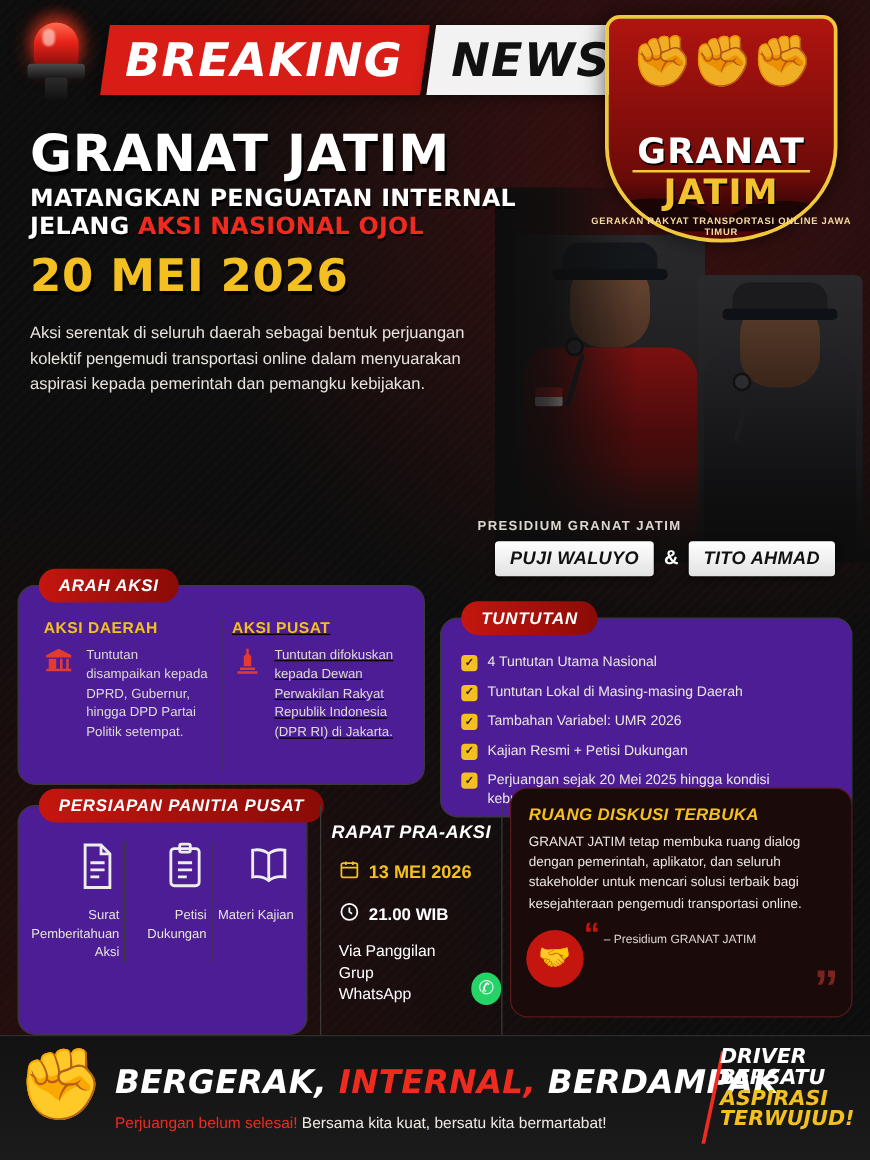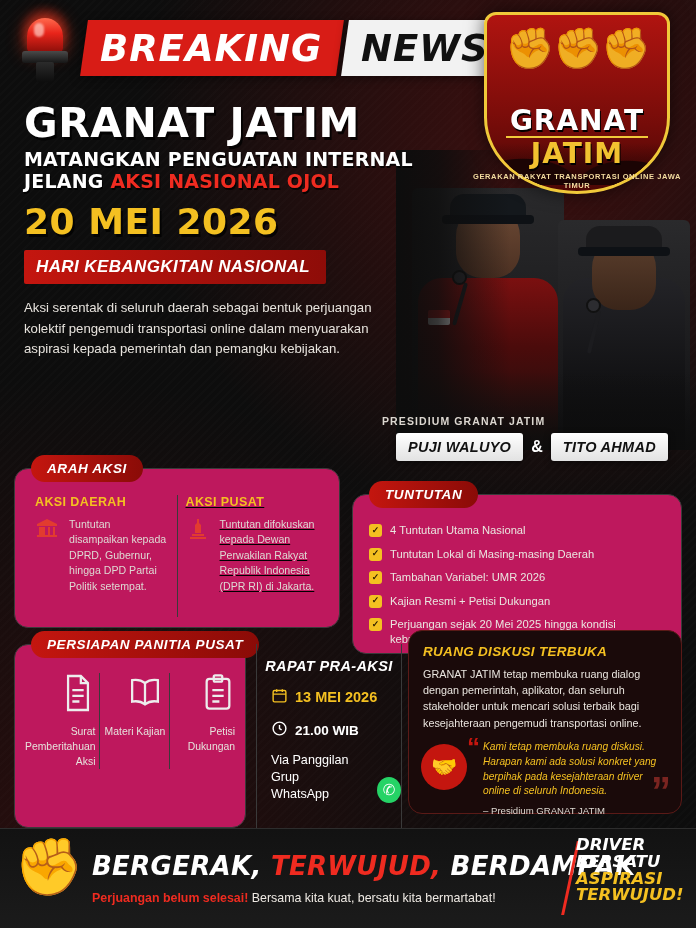--- a/index.html
+++ b/index.html
@@ -484,7 +484,6 @@
       <span>JELANG </span><span class="red">AKSI NASIONAL OJOL</span>
     </h2>
     <div class="date">20 MEI 2026</div>
-    <div class="hari">HARI KEBANGKITAN NASIONAL</div>
     <p class="lead">Aksi serentak di seluruh daerah sebagai bentuk perjuangan kolektif pengemudi transportasi online dalam menyuarakan aspirasi kepada pemerintah dan pemangku kebijakan.</p>
   </div>
 

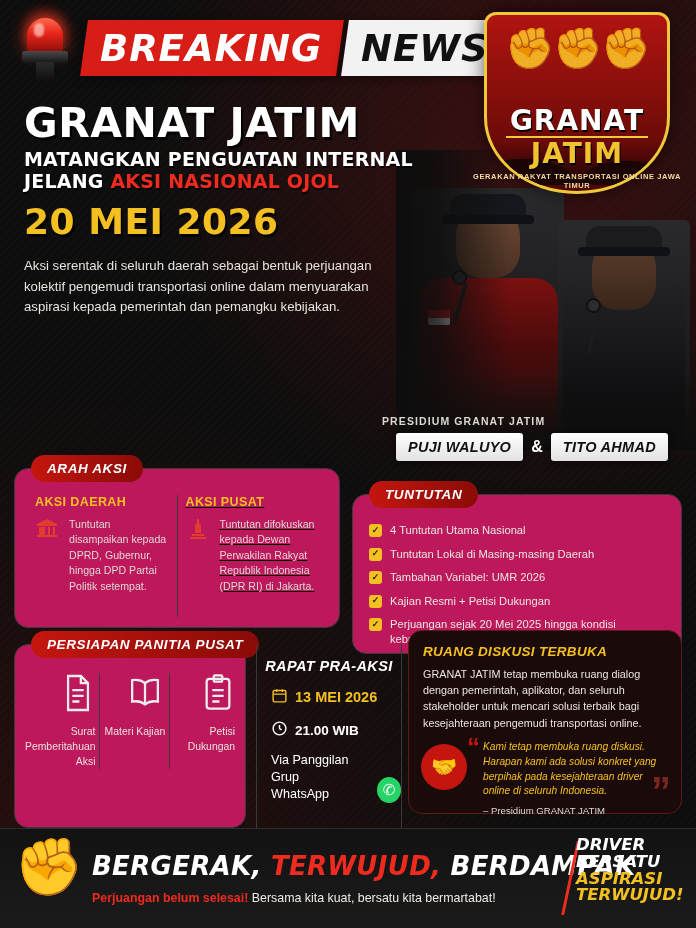--- a/index.html
+++ b/index.html
@@ -272,7 +272,7 @@
   
   .card {
     position: absolute;
-    background: #be185d;
+    background: #4c1d95;
     border: 1px solid #3a3a3a;
     border-radius: 14px;
     z-index: 3;

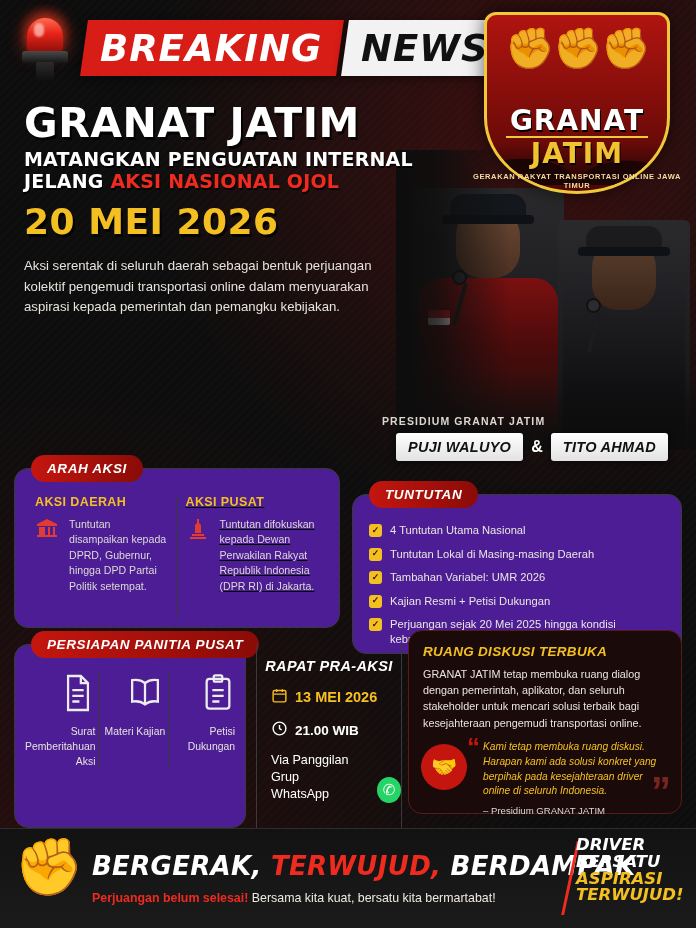--- a/index.html
+++ b/index.html
@@ -565,15 +565,6 @@
       </div>
       <div class="prep-item">
         <div class="prep-ico">
-          <svg width="40" height="40" viewBox="0 0 28 28" fill="none" stroke="#ededed" stroke-width="1.6">
-            <path d="M14 7c-2.5-2-6-2.5-9-2v15c3-.5 6.5 0 9 2 2.5-2 6-2.5 9-2V5c-3-.5-6.5 0-9 2z"></path>
-              <path d="M14 7v15"></path>
-          </svg>
-        </div>
-        <p>Materi Kajian</p>
-      </div>
-      <div class="prep-item">
-        <div class="prep-ico">
           <svg width="34" height="40" viewBox="0 0 24 28" fill="none" stroke="#ededed" stroke-width="1.6">
             <rect x="4" y="4" width="16" height="21" rx="2"></rect>
               <rect x="9" y="1.5" width="6" height="4.5" rx="1"></rect>
@@ -581,6 +572,15 @@
           </svg>
         </div>
         <p>Petisi Dukungan</p>
+      </div>
+      <div class="prep-item">
+        <div class="prep-ico">
+          <svg width="40" height="40" viewBox="0 0 28 28" fill="none" stroke="#ededed" stroke-width="1.6">
+            <path d="M14 7c-2.5-2-6-2.5-9-2v15c3-.5 6.5 0 9 2 2.5-2 6-2.5 9-2V5c-3-.5-6.5 0-9 2z"></path>
+              <path d="M14 7v15"></path>
+          </svg>
+        </div>
+        <p>Materi Kajian</p>
       </div>
     </div>
   </div>

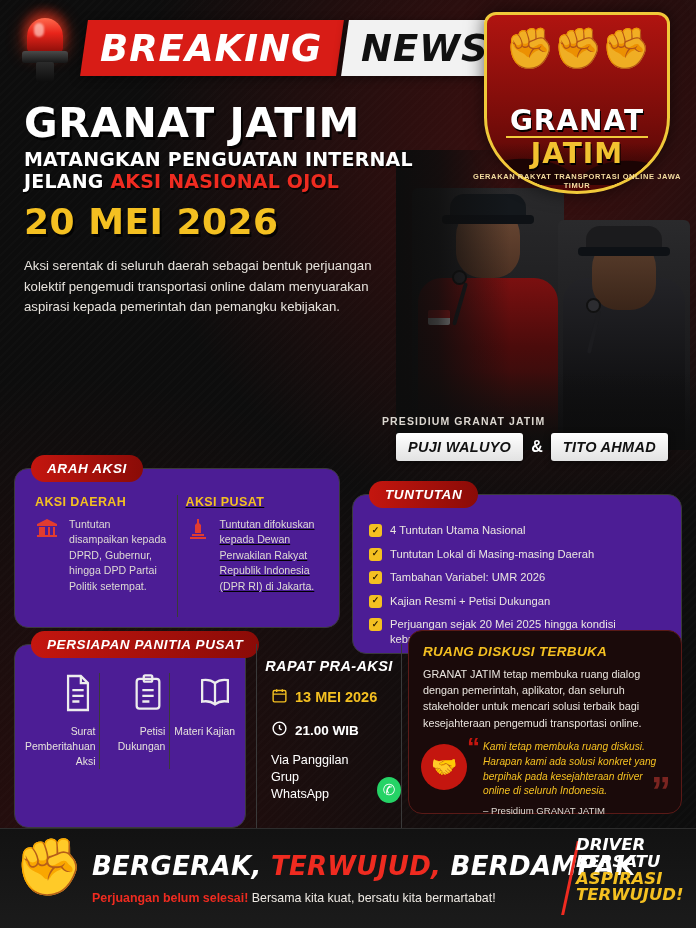--- a/index.html
+++ b/index.html
@@ -621,7 +621,6 @@
       <div class="handshake">🤝</div>
       <div class="quote-txt">
         <span class="qm">“</span>
-        <p>Kami tetap membuka ruang diskusi. Harapan kami ada solusi konkret yang berpihak pada kesejahteraan driver online di seluruh Indonesia.</p>
         <div class="src">– Presidium GRANAT JATIM</div>
       </div>
     </div>

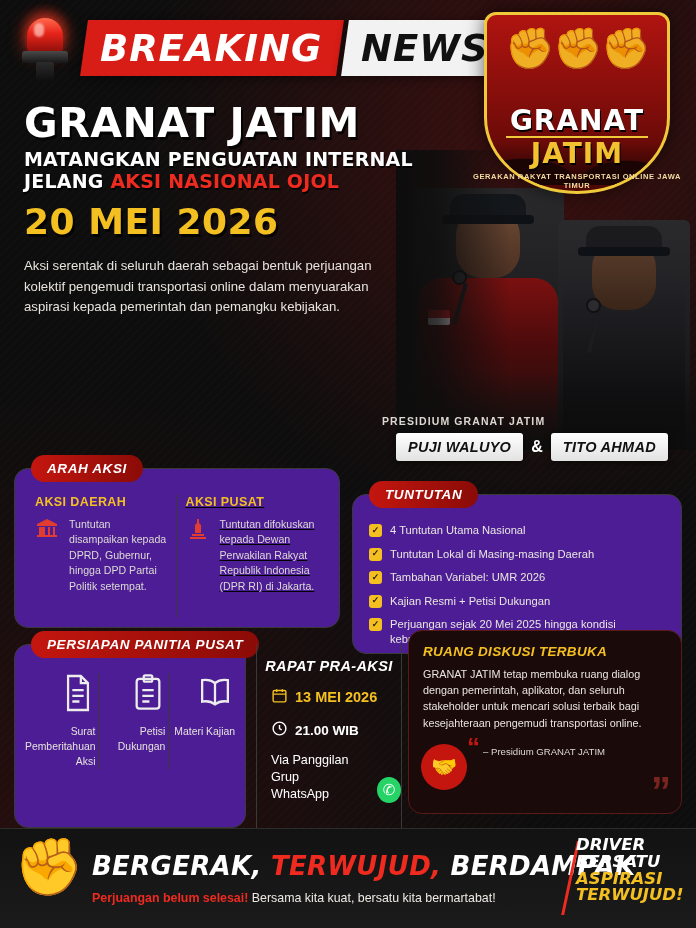--- a/index.html
+++ b/index.html
@@ -631,7 +631,7 @@
     <div class="fist">✊</div>
     <div class="slogan">
       <span>BERGERAK,</span>
-      <span class="red">TERWUJUD,</span>
+      <span class="red">INTERNAL,</span>
       <span>BERDAMPAK</span>
     </div>
     <div class="subslogan">

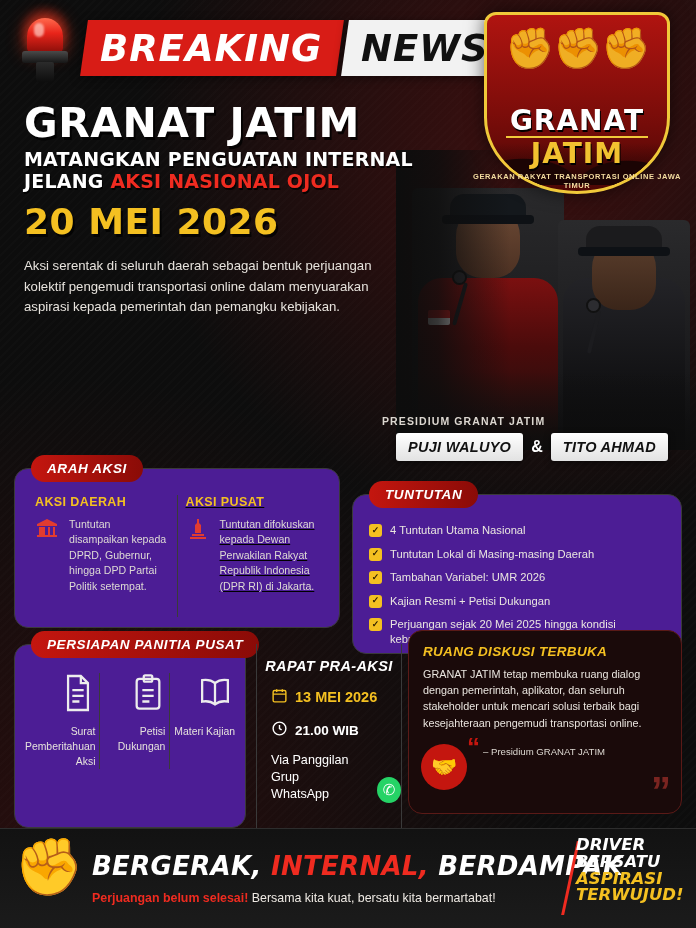--- a/index.html
+++ b/index.html
@@ -405,7 +405,7 @@
     position: absolute; left: 92px; top: 62px;
     font-size: 12.4px; color: #efeae4;
   }
-  .subslogan .red { color: #ef2b20; font-weight: 700; }
+  .subslogan .red { color: #ef2b20; font-weight: 400; }
   .driver-badge {
     position: absolute; right: 12px; top: 8px; width: 108px;
     text-align: left;

